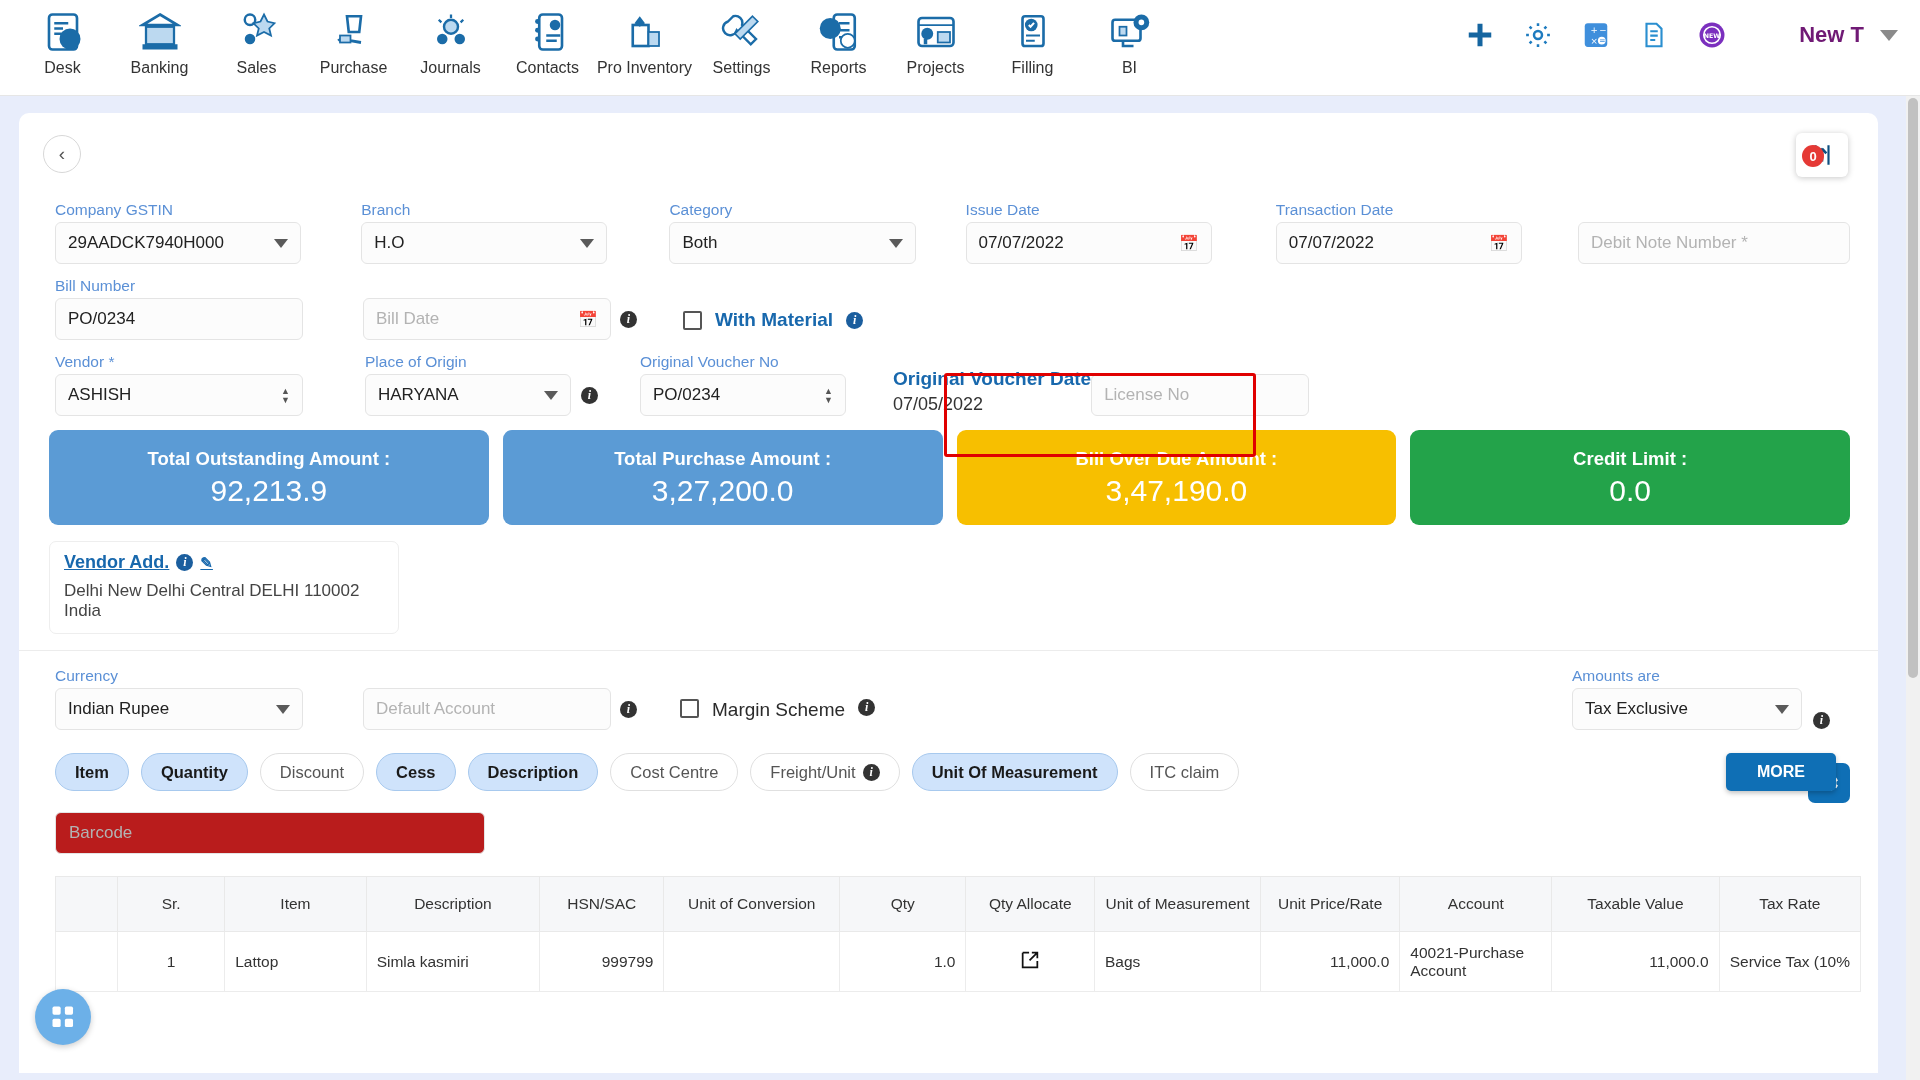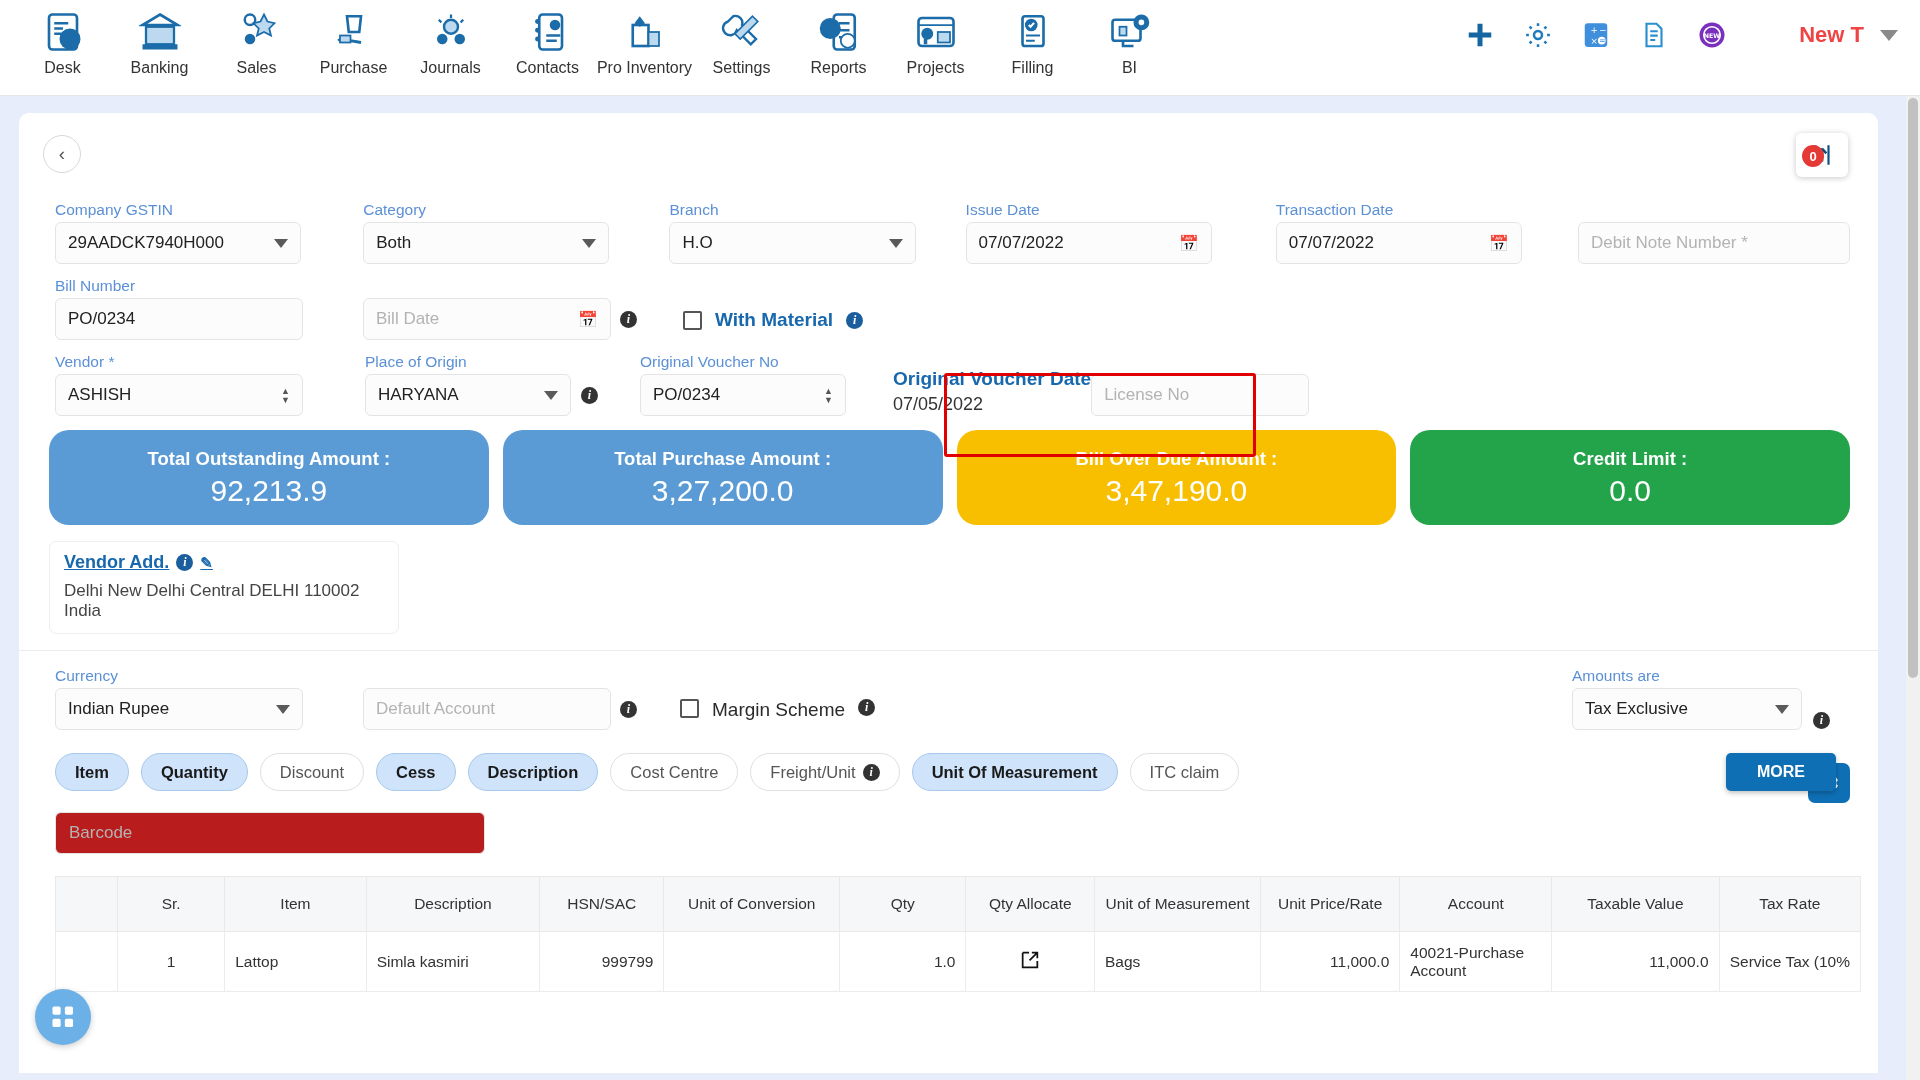--- a/index.html
+++ b/index.html
@@ -31,7 +31,7 @@
   }
   .nav-right .ic { cursor: pointer; display:flex; align-items:center; }
   .user-name {
-    font-size: 22px; color: #ef4444; font-weight: bold; margin-left: 44px;
+    font-size: 22px; color: #701a75; font-weight: bold; margin-left: 44px;
     display: flex; align-items: center; gap: 16px; cursor: pointer;
   }
   .chev-down {

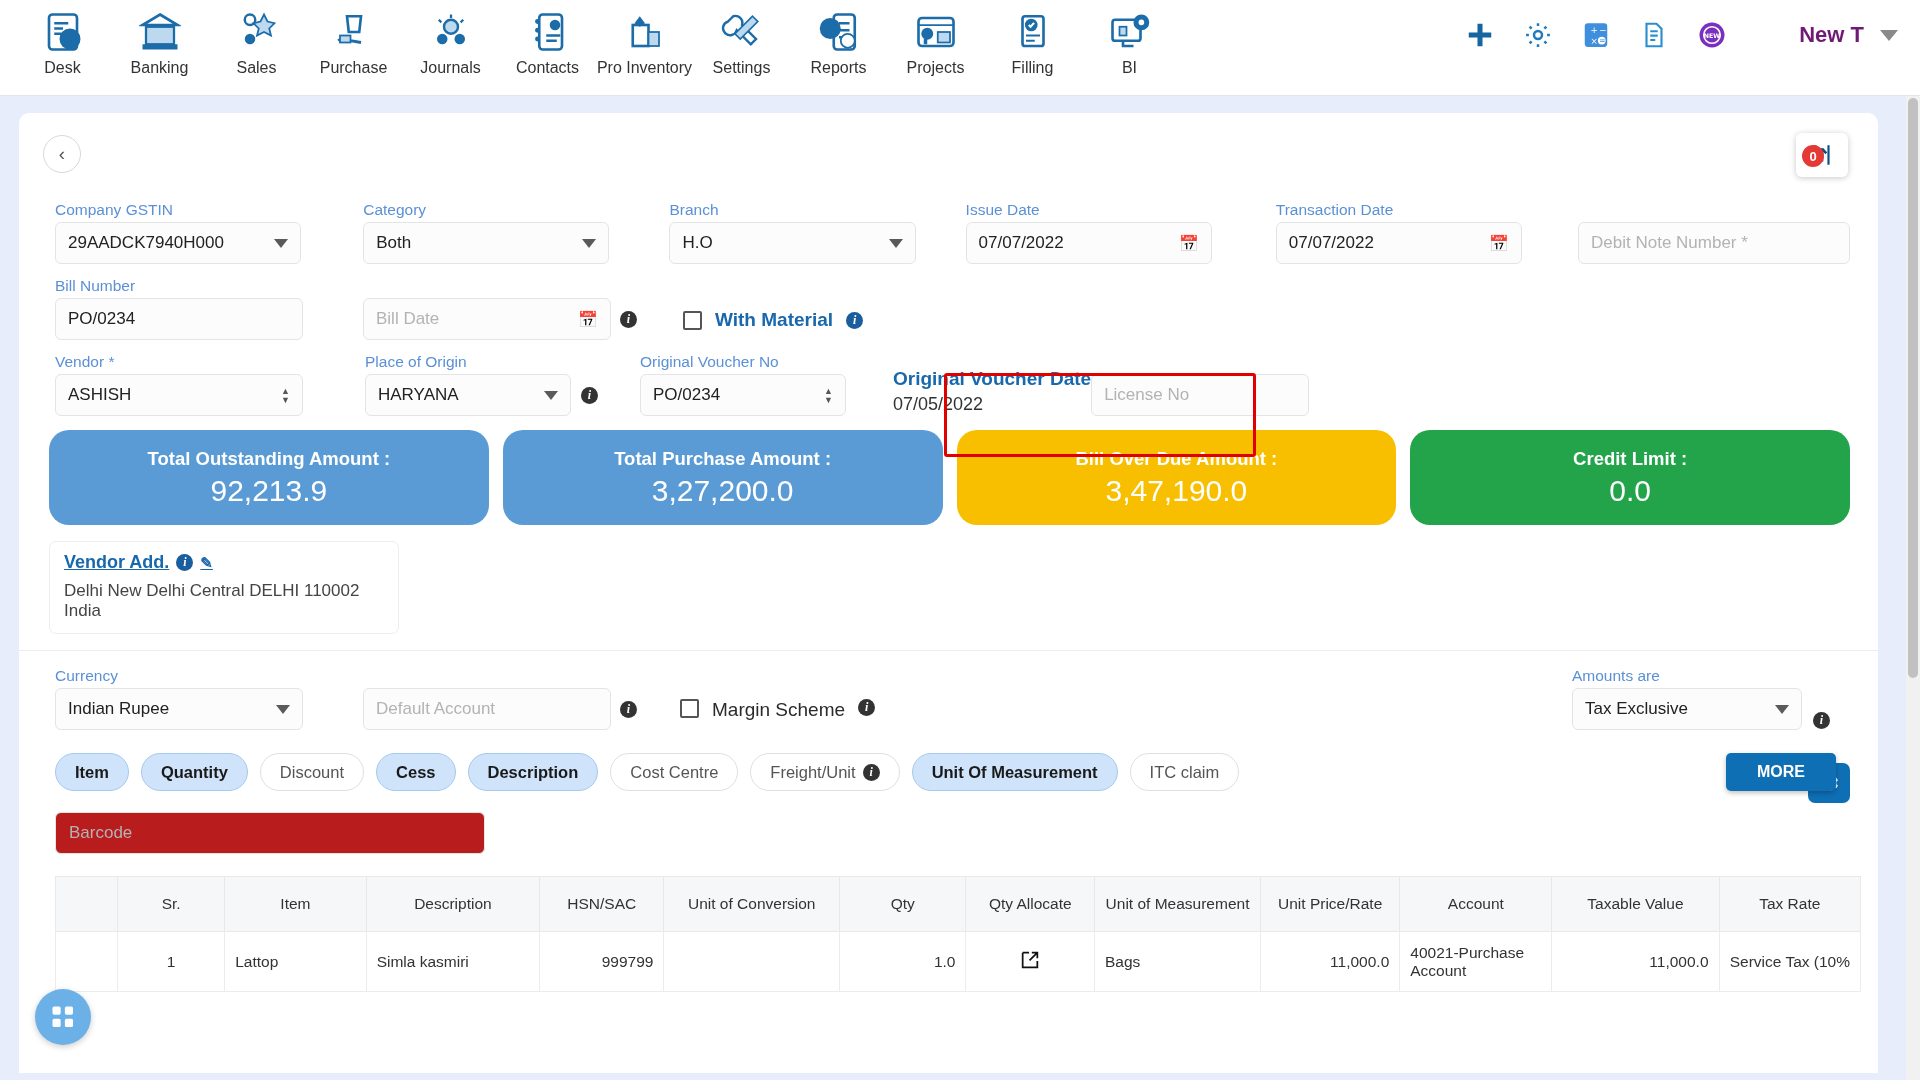--- a/index.html
+++ b/index.html
@@ -404,17 +404,17 @@
           <span class="caret"></span>
         </div>
       </div>
+      <div class="fld" style="width:248px; margin-left:60px;">
+        <span class="flabel">Branch</span>
+        <div class="finput">
+          <span class="val">H.O</span>
+          <span class="caret"></span>
+        </div>
+      </div>
       <div class="fld" style="width:248px; margin-left:62px;">
         <span class="flabel">Category</span>
         <div class="finput">
           <span class="val">Both</span>
-          <span class="caret"></span>
-        </div>
-      </div>
-      <div class="fld" style="width:248px; margin-left:60px;">
-        <span class="flabel">Branch</span>
-        <div class="finput">
-          <span class="val">H.O</span>
           <span class="caret"></span>
         </div>
       </div>

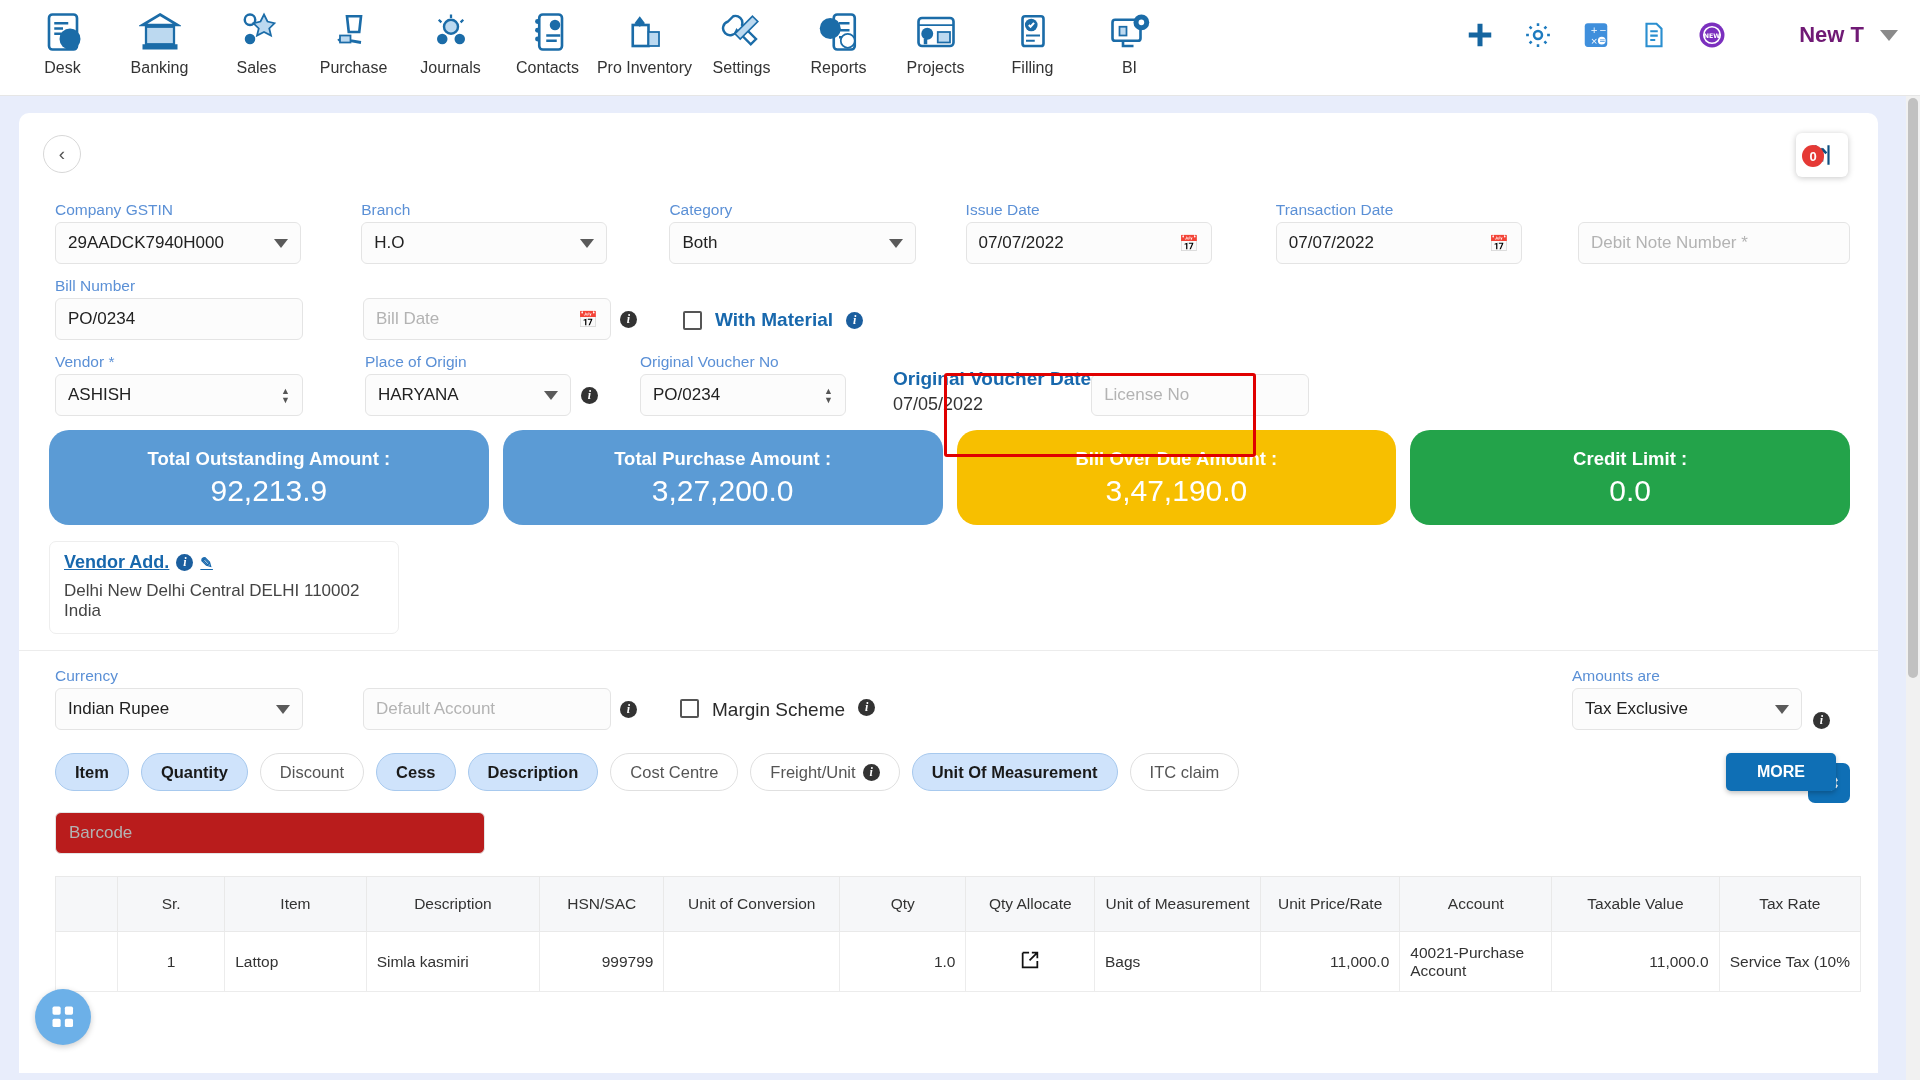--- a/index.html
+++ b/index.html
@@ -124,7 +124,7 @@
     display: flex; gap: 14px; padding: 0 28px 0 30px; margin-top: 14px;
   }
   .card {
-    flex: 1; height: 95px; border-radius: 20px; color: #fff;
+    flex: 1; height: 95px; border-radius: 9px; color: #fff;
     display: flex; flex-direction: column; align-items: center;
     justify-content: center; gap: 4px;
   }

